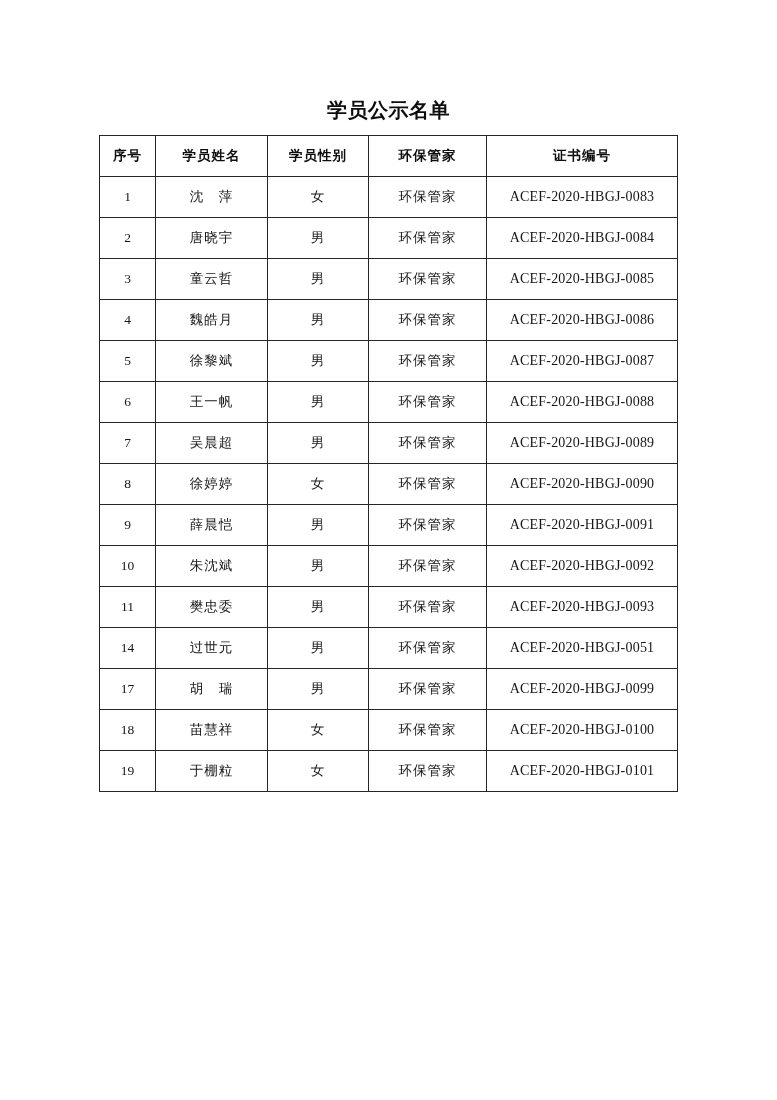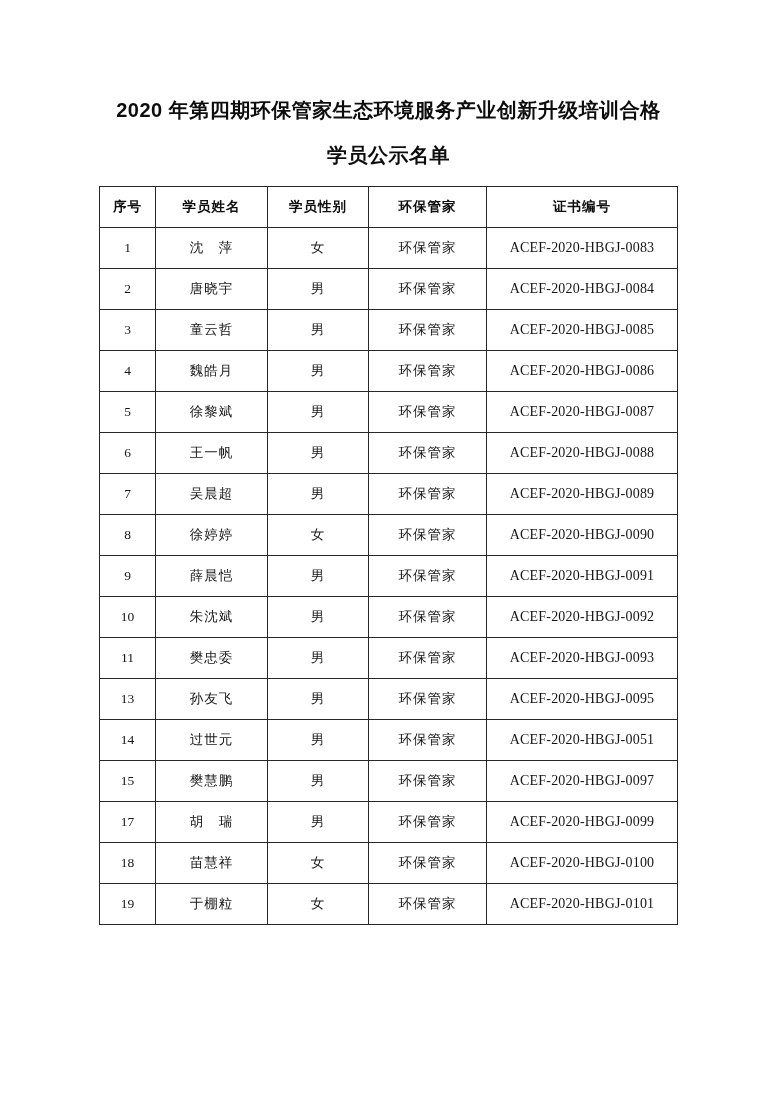--- a/index.html
+++ b/index.html
@@ -80,7 +80,6 @@
 <div class="page">
 
   <div class="doc-title">
-    <div class="title-line">2020 年第四期环保管家生态环境服务产业创新升级培训合格</div>
     <div class="title-line">学员公示名单</div>
   </div>
 

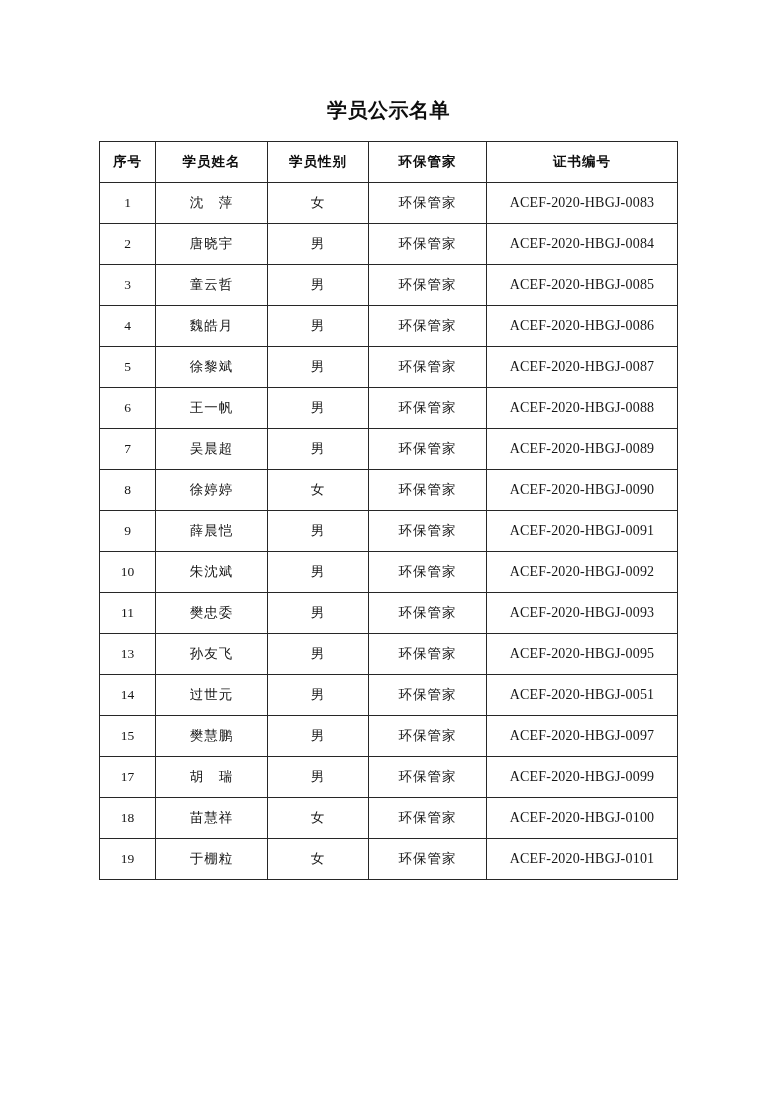--- a/index.html
+++ b/index.html
@@ -34,7 +34,7 @@
 
   table.roster {
     margin-left: 99px;
-    margin-top: 8px;
+    margin-top: 2px;
     width: 578px;
     border-collapse: collapse;
     table-layout: fixed;

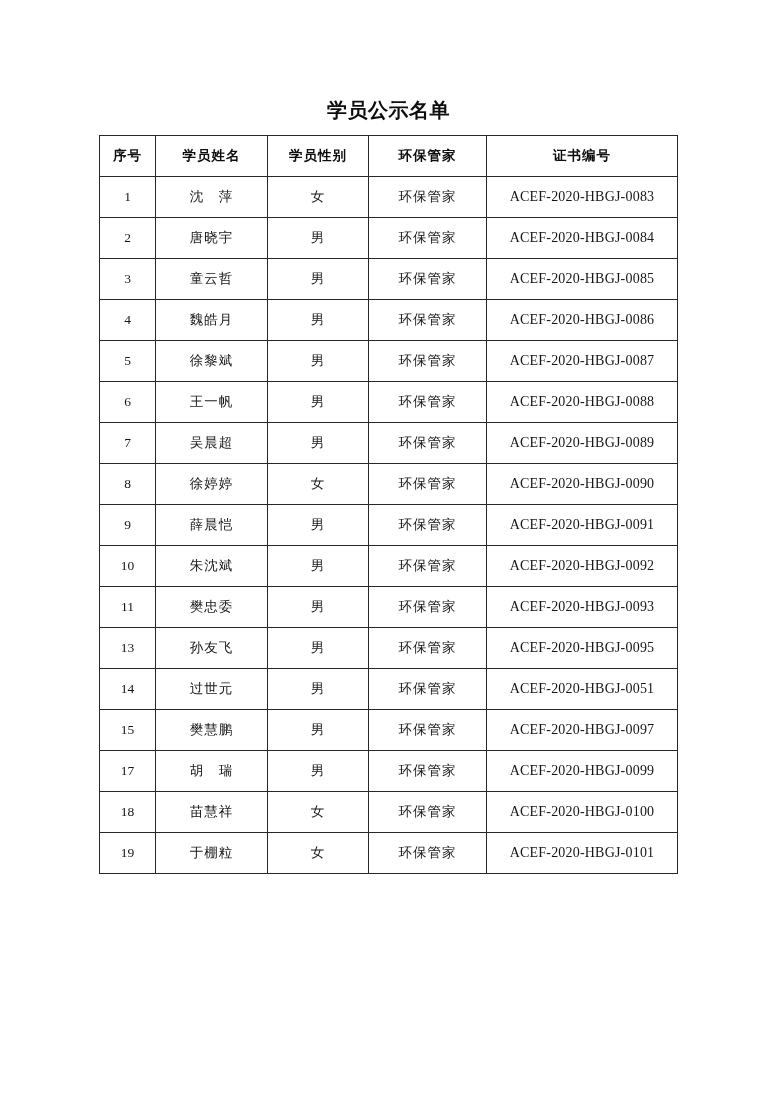--- a/index.html
+++ b/index.html
@@ -179,13 +179,6 @@
           <td class="cert">ACEF-2020-HBGJ-0093</td>
         </tr>
         <tr>
-          <td class="seq">13</td>
-          <td class="cjk">孙友飞</td>
-          <td class="cjk">男</td>
-          <td class="cjk">环保管家</td>
-          <td class="cert">ACEF-2020-HBGJ-0095</td>
-        </tr>
-        <tr>
           <td class="seq">14</td>
           <td class="cjk">过世元</td>
           <td class="cjk">男</td>

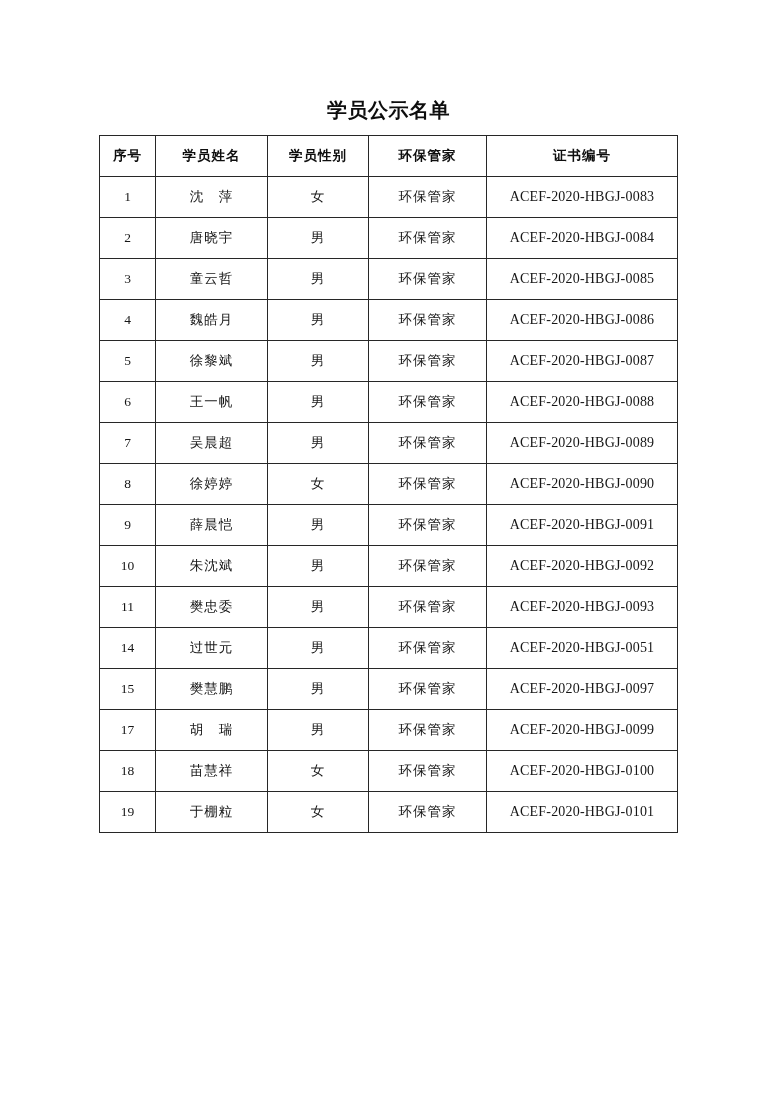--- a/index.html
+++ b/index.html
@@ -186,13 +186,6 @@
           <td class="cert">ACEF-2020-HBGJ-0051</td>
         </tr>
         <tr>
-          <td class="seq">15</td>
-          <td class="cjk">樊慧鹏</td>
-          <td class="cjk">男</td>
-          <td class="cjk">环保管家</td>
-          <td class="cert">ACEF-2020-HBGJ-0097</td>
-        </tr>
-        <tr>
           <td class="seq">17</td>
           <td class="cjk">胡　瑞</td>
           <td class="cjk">男</td>

